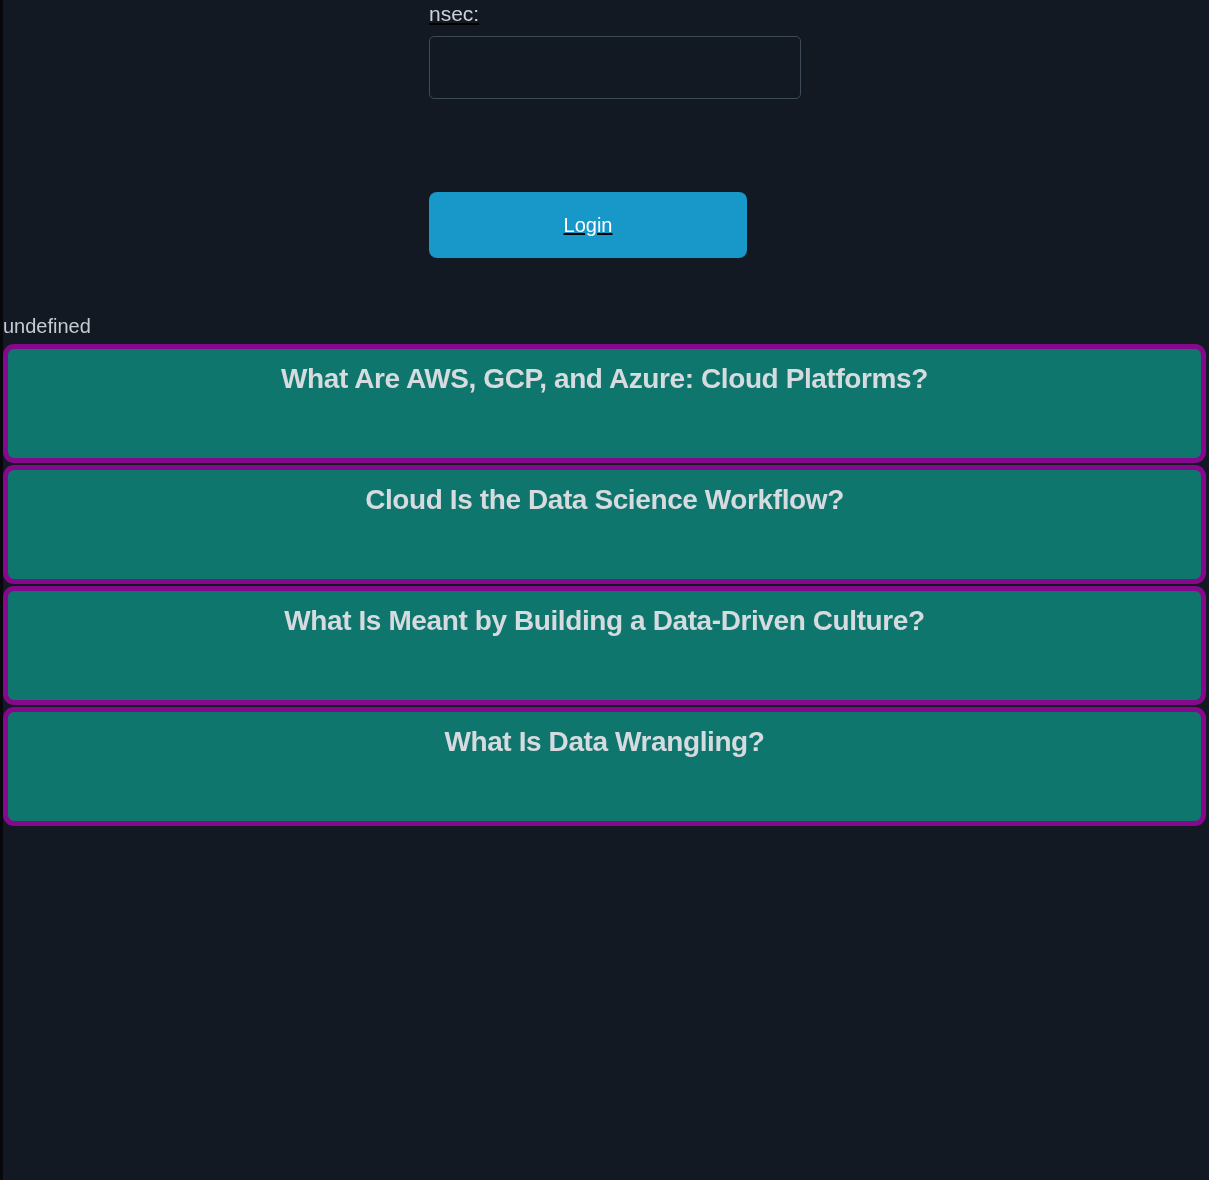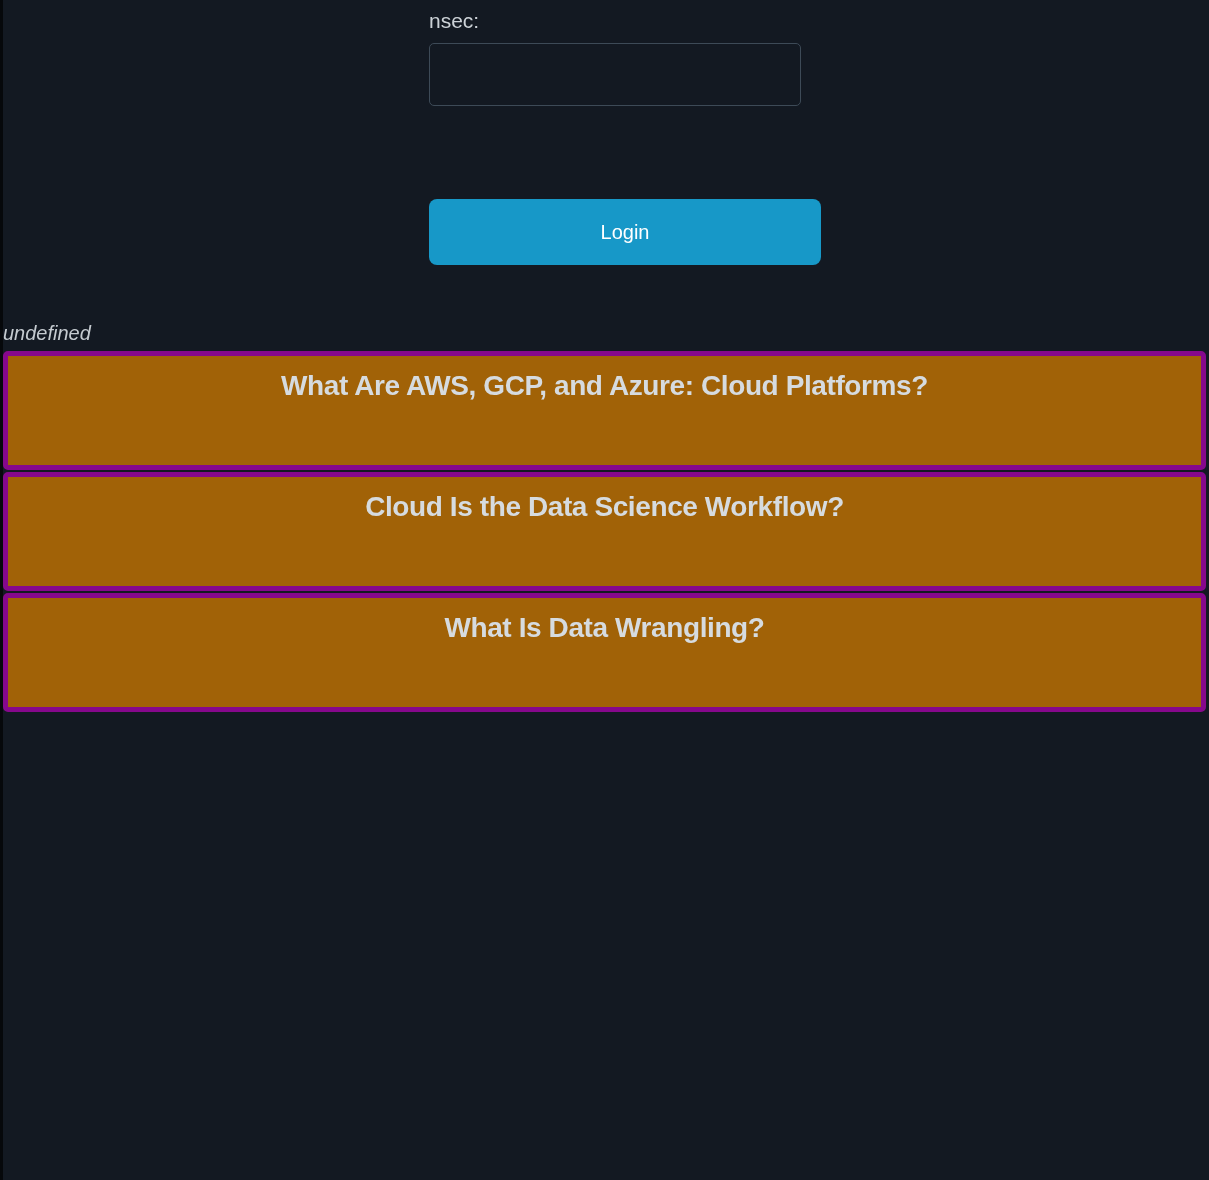--- a/index.html
+++ b/index.html
@@ -28,7 +28,8 @@
   .form-col {
     width: 372px;
     margin-left: 429px;
-    padding-top: 8px;
+    padding-top: 1px;
+    text-decoration: underline;
   }
 
   .nsec-label {

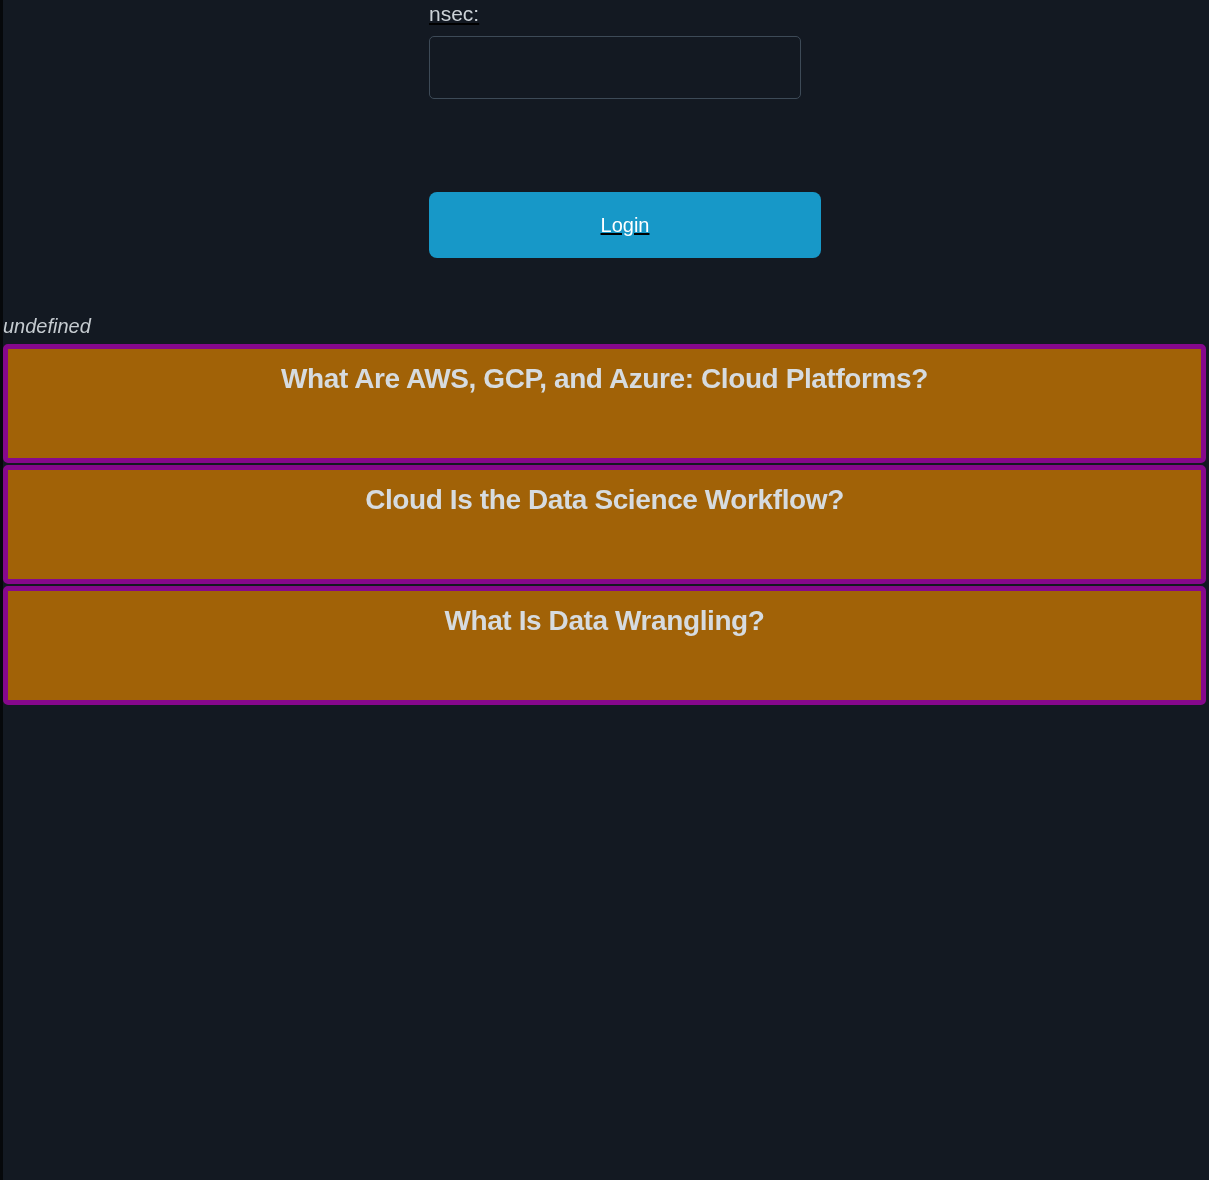--- a/index.html
+++ b/index.html
@@ -56,7 +56,7 @@
 
   .login-button {
     display: block;
-    width: 392px;
+    width: 318px;
     height: 66px;
     margin-top: 93px;
     background: #1798c8;

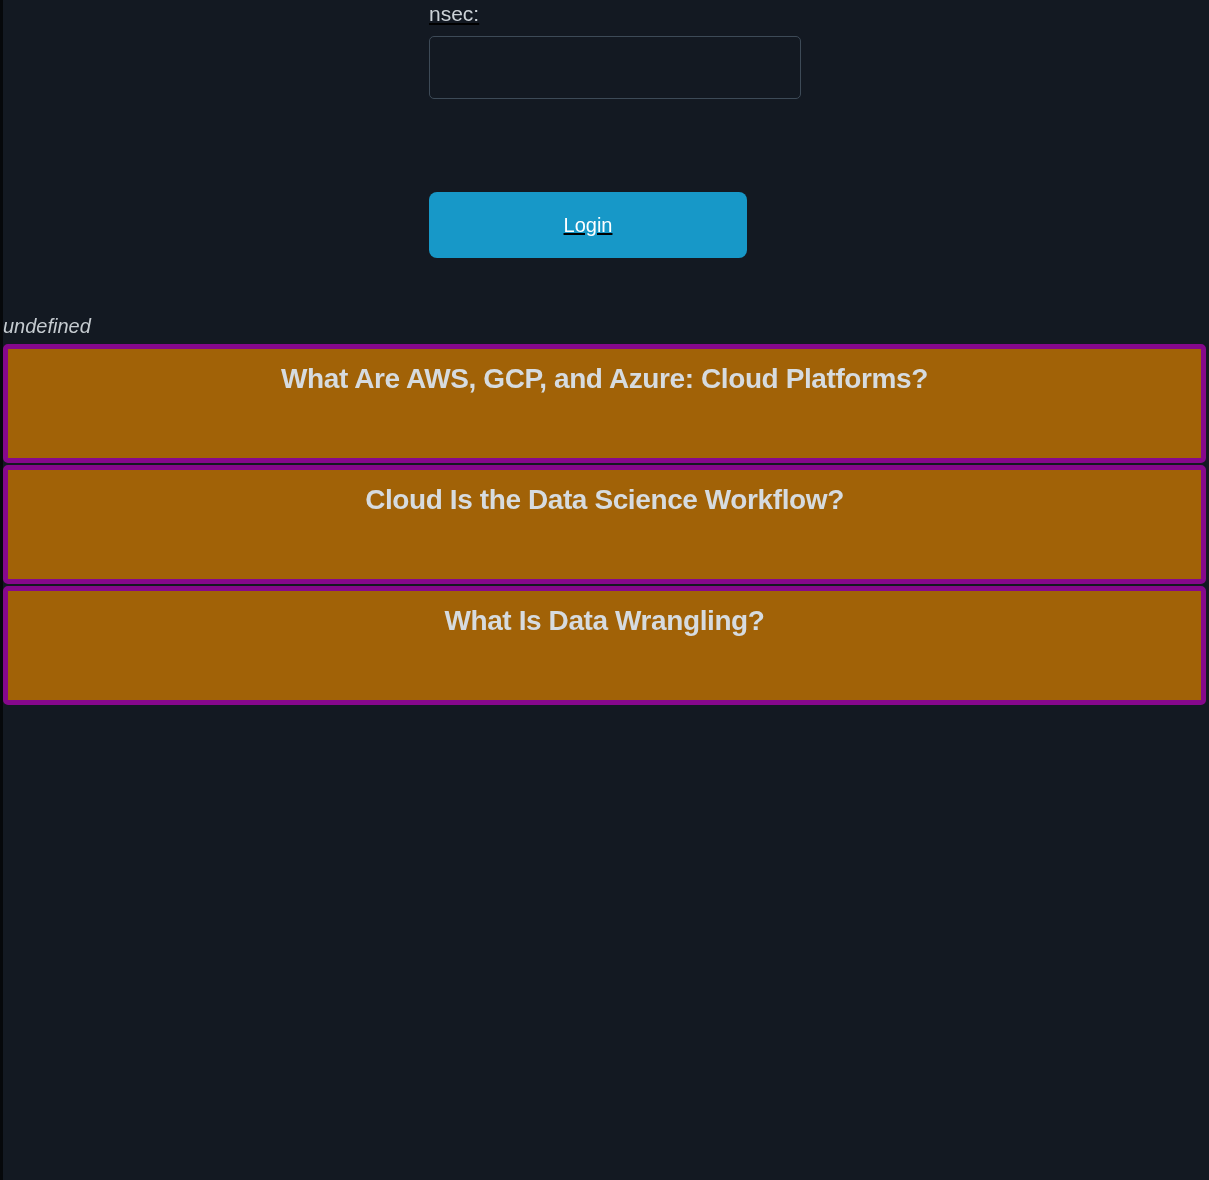--- a/index.html
+++ b/index.html
@@ -74,7 +74,6 @@
     color: #c5cbd0;
     font-size: 20px;
     line-height: 23px;
-    font-style: italic;
   }
 
   

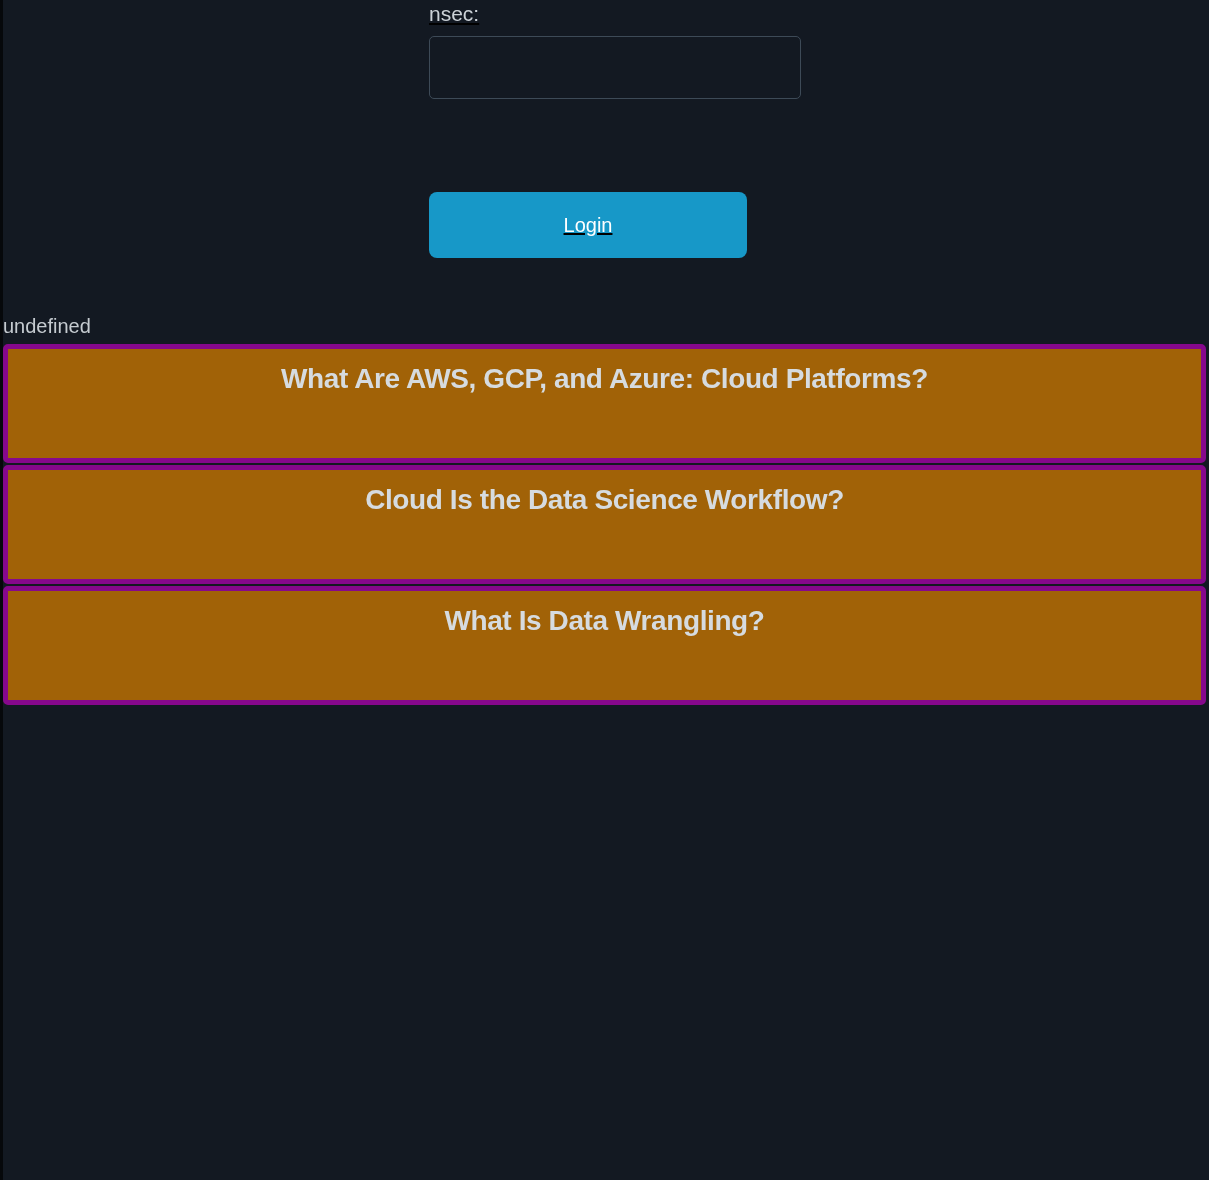--- a/index.html
+++ b/index.html
@@ -82,9 +82,9 @@
   .card {
     height: 119px;
     margin: 0 3px 2px 3px;
-    background: #a16207;
+    background: #0f766e;
     border: 5px solid #86088c;
-    border-radius: 5px;
+    border-radius: 11px;
     padding-top: 14px;
     text-align: center;
     cursor: pointer;

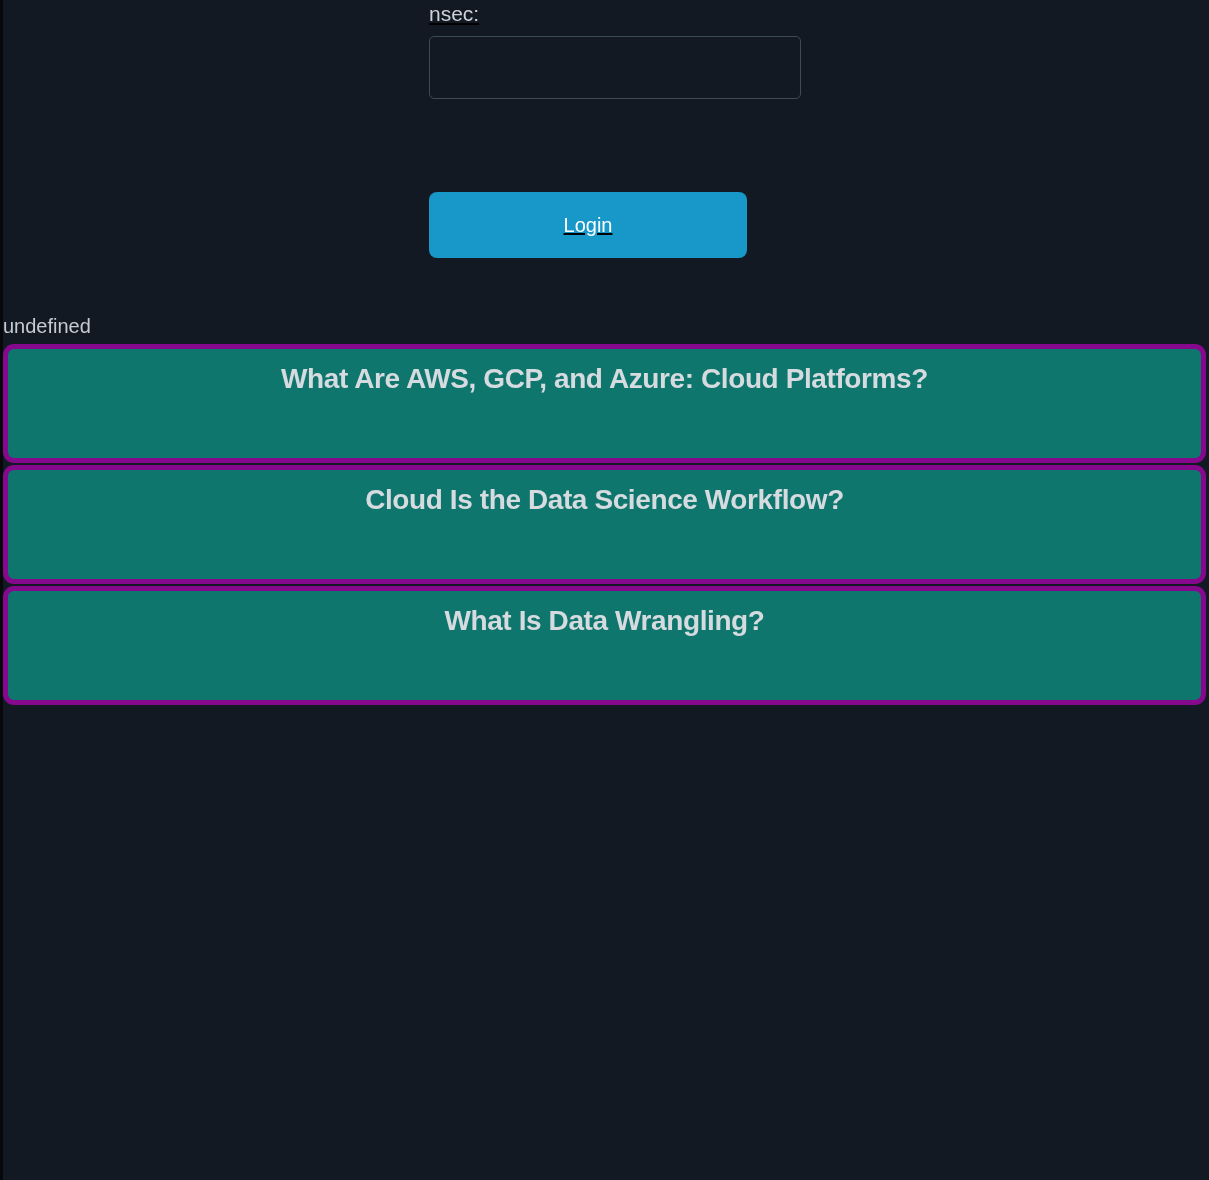--- a/index.html
+++ b/index.html
@@ -124,6 +124,9 @@
     <div class="card-title">Cloud Is the Data Science Workflow?</div>
   </div>
 
+  <div class="card">
+    <div class="card-title">What Is Meant by Building a Data-Driven Culture?</div>
+  </div>
 
 
 

